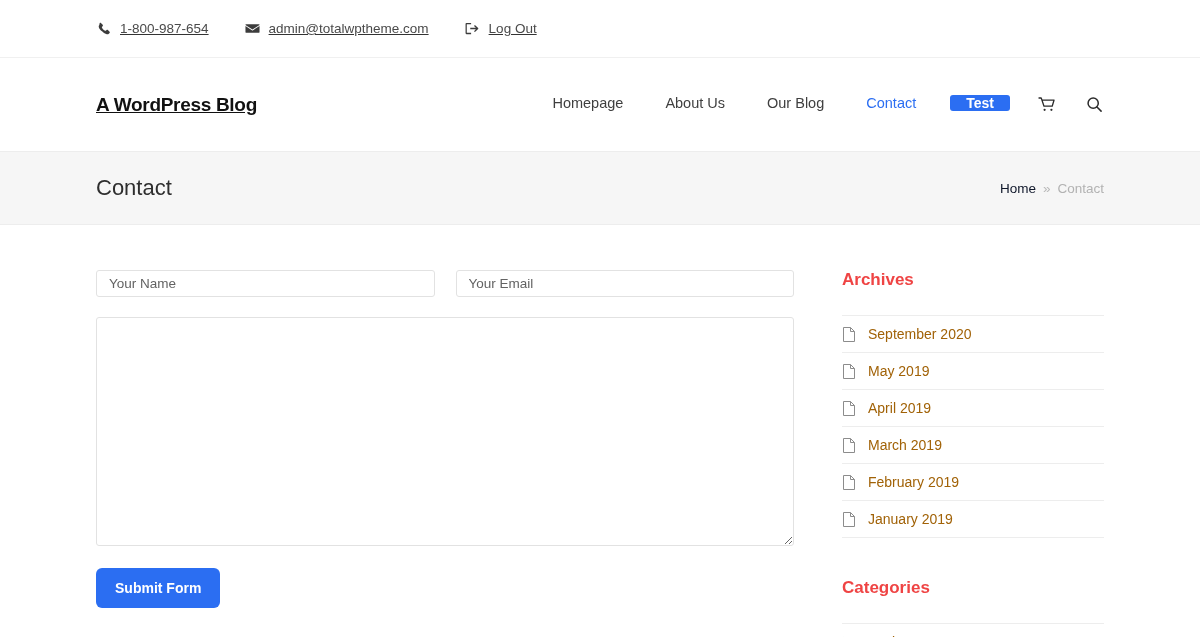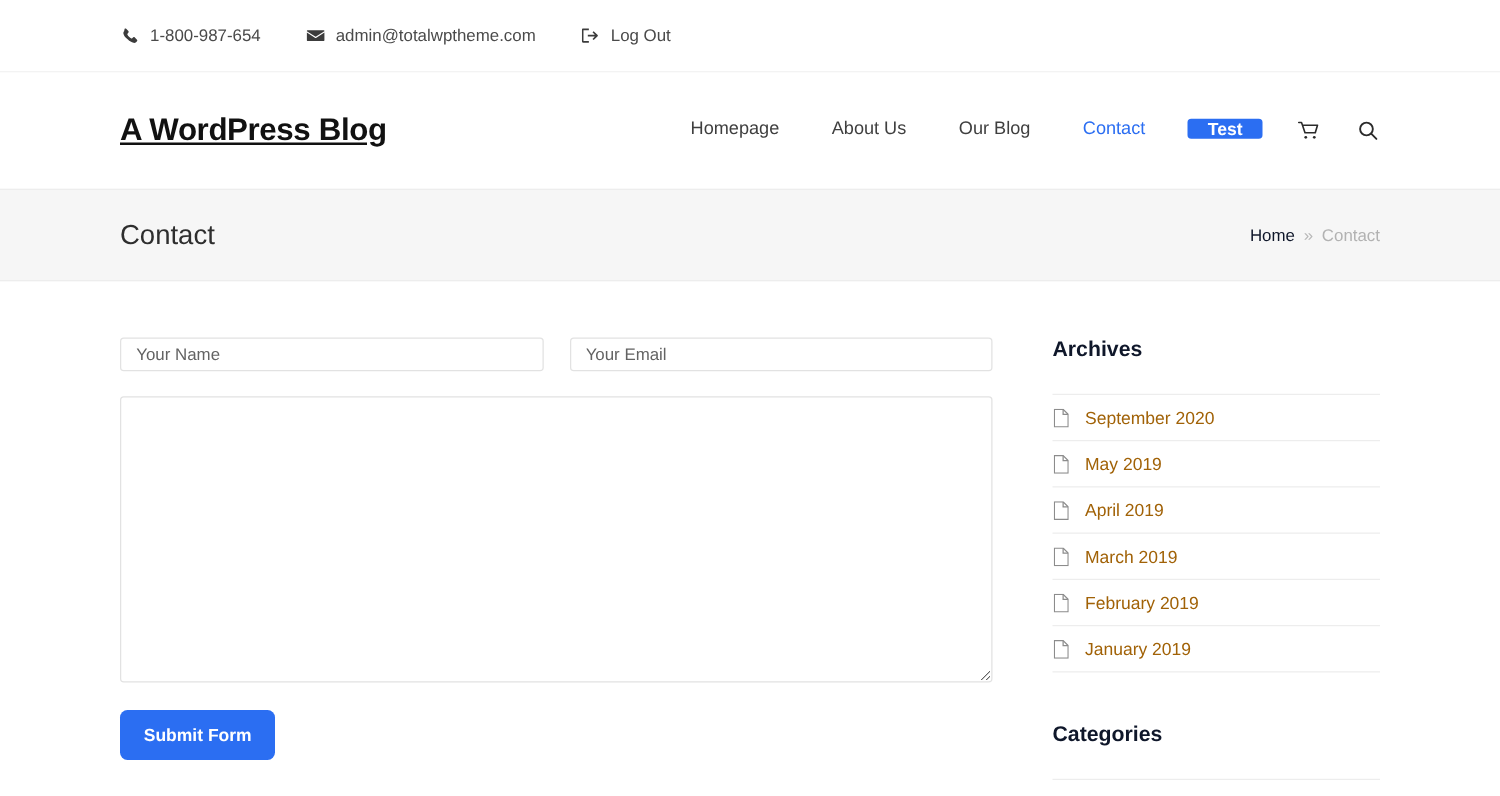--- a/index.html
+++ b/index.html
@@ -19,6 +19,7 @@
     display: flex;
     align-items: center;
     padding: 8px 96px;
+    text-decoration: underline;
   }
   .topbar-item {
     display: flex;

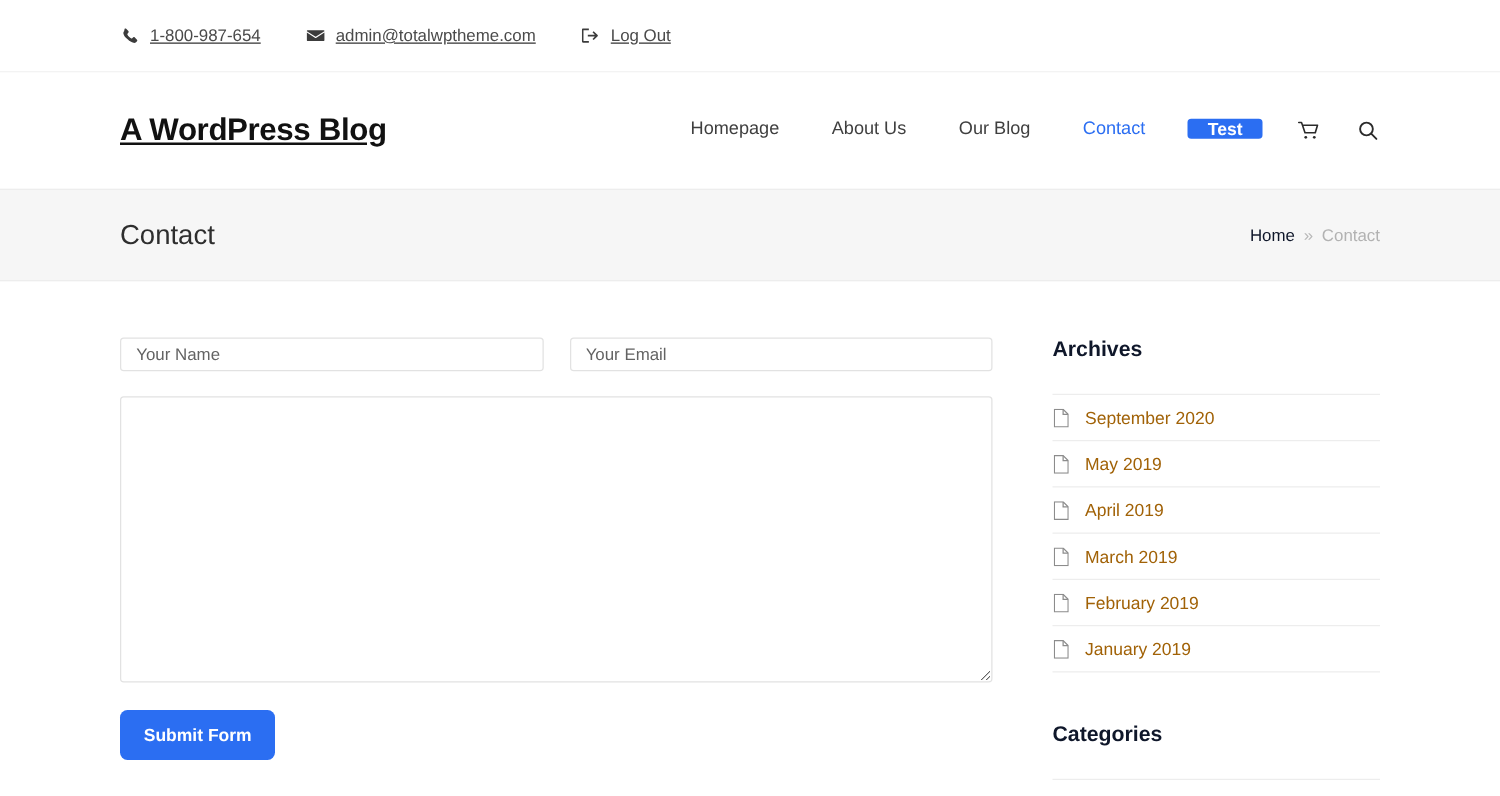--- a/index.html
+++ b/index.html
@@ -51,7 +51,7 @@
     background: #fff;
   }
   .site-title {
-    font-size: 25px;
+    font-size: 19px;
     font-weight: bold;
     color: #111111;
     letter-spacing: -0.3px;

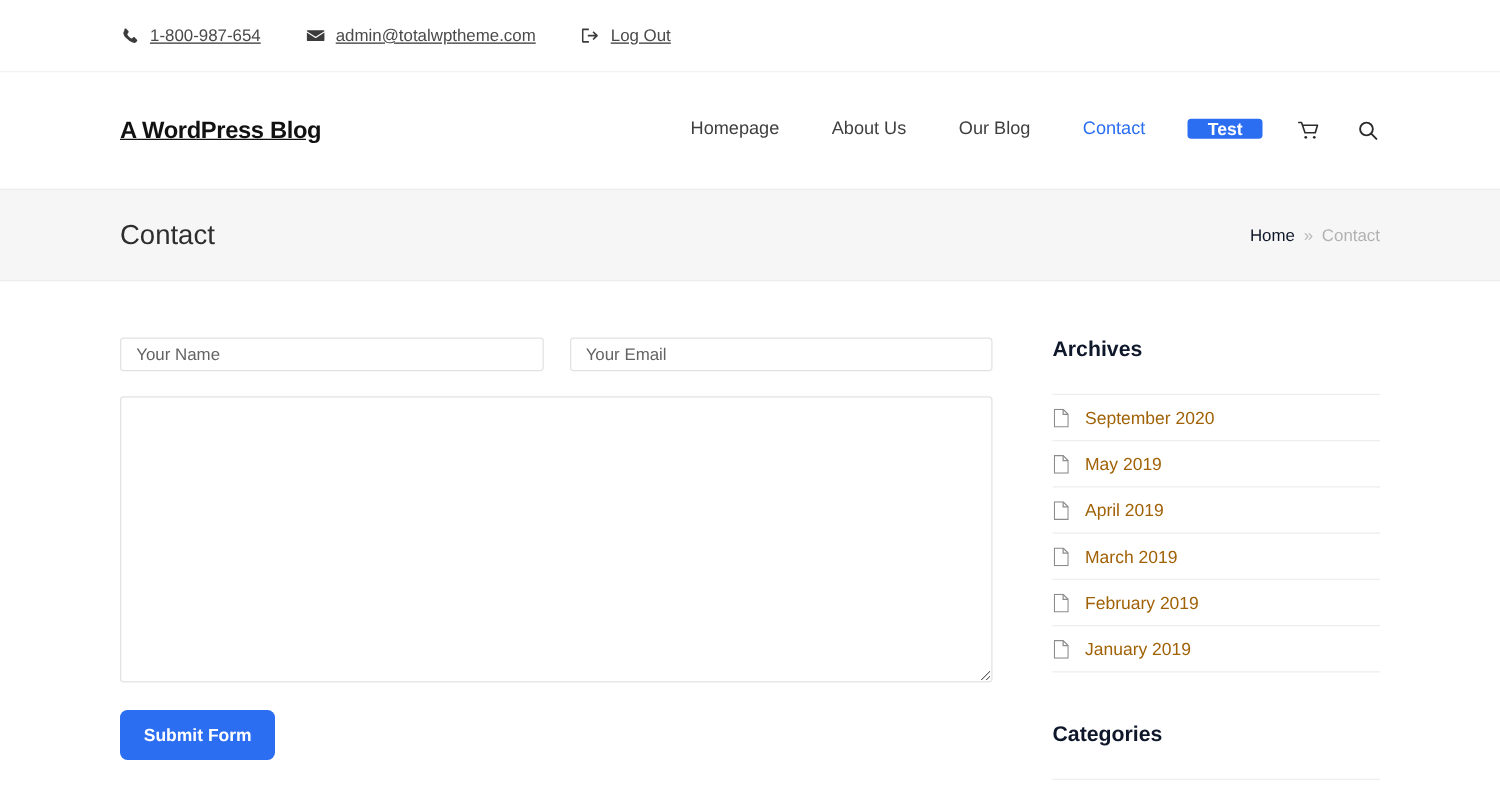--- a/index.html
+++ b/index.html
@@ -178,7 +178,7 @@
   .widget-title {
     font-size: 17px;
     font-weight: bold;
-    color: #0f172a;
+    color: #ef4444;
     margin-bottom: 25px;
   }
   .widget-list { list-style: none; }

